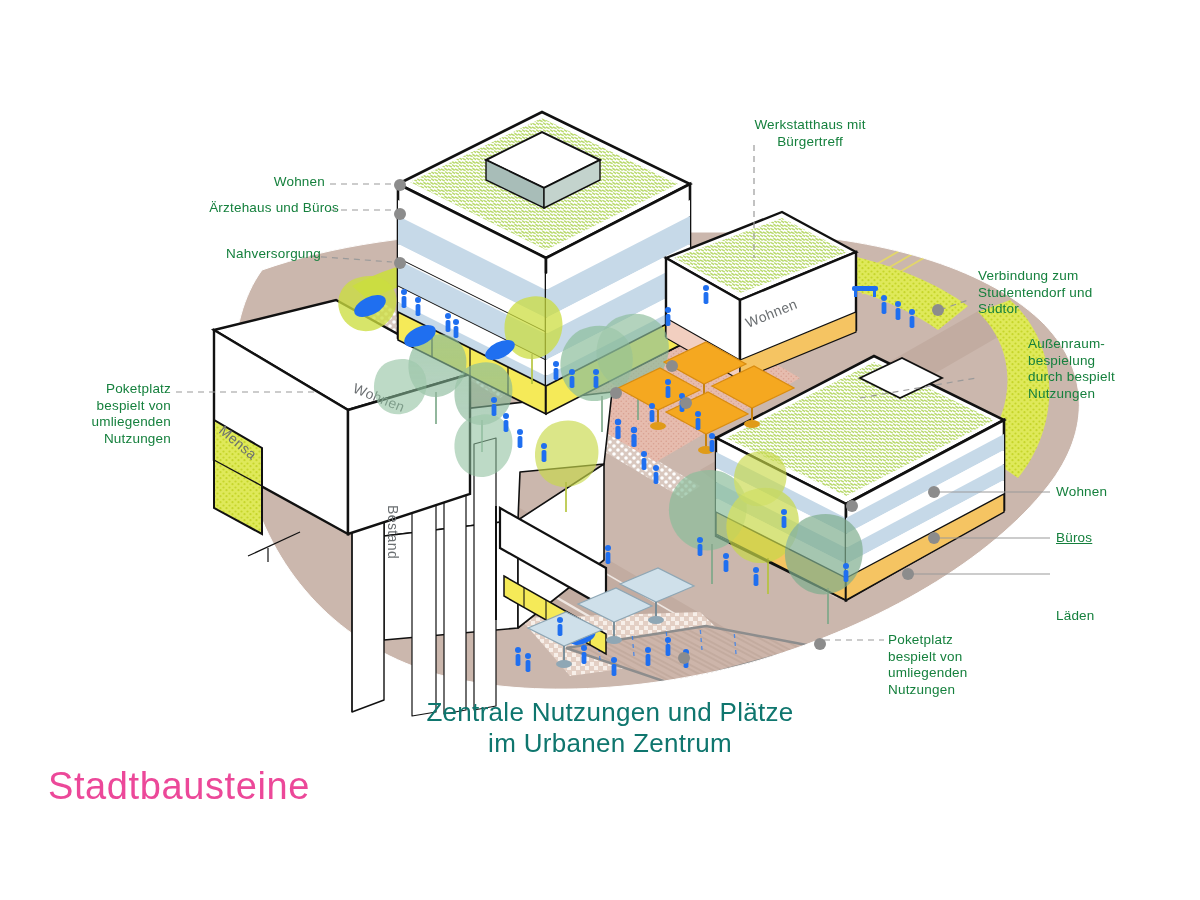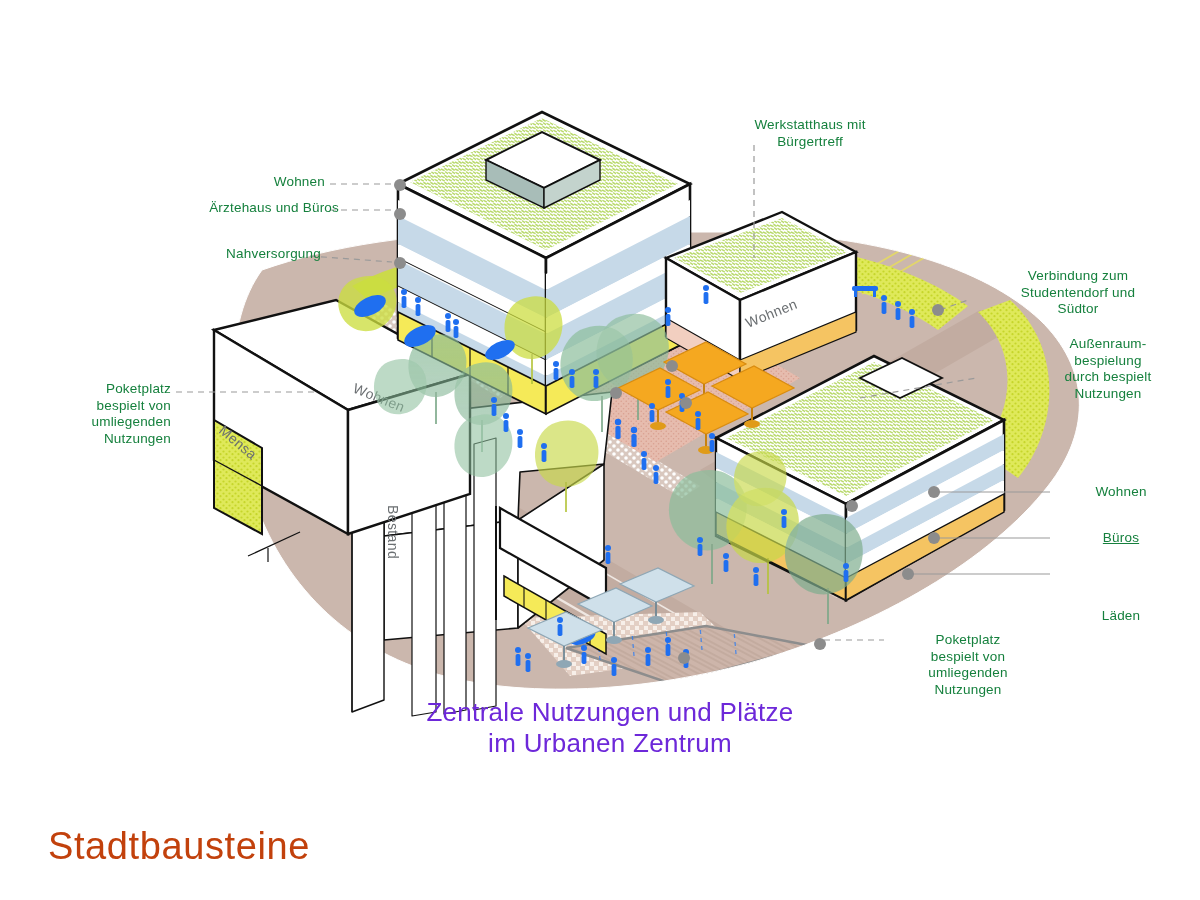--- a/index.html
+++ b/index.html
@@ -12,7 +12,7 @@
        font-size:13.5px;line-height:16.5px;color:#15803d;letter-spacing:.2px;
        white-space:pre-line;font-weight:300;}
   .lbl.r{text-align:right;}
-  .lbl.l{text-align:center;}
+  .lbl.l{text-align:left;}
 
   #title{position:absolute;left:330px;top:697px;width:560px;text-align:center;
          font-size:26px;line-height:31px;color:#6d28d9;letter-spacing:.3px;

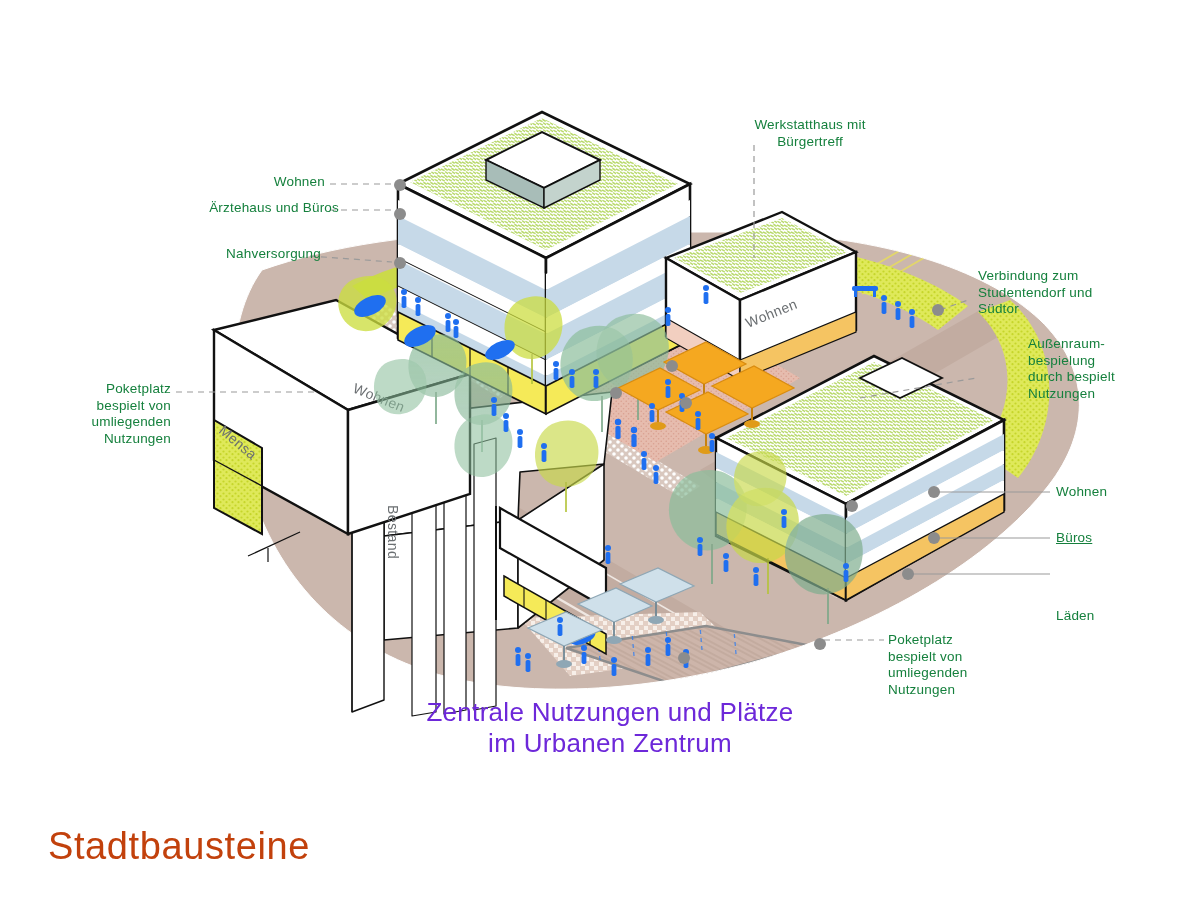--- a/index.html
+++ b/index.html
@@ -15,7 +15,7 @@
   .lbl.l{text-align:left;}
 
   #title{position:absolute;left:330px;top:697px;width:560px;text-align:center;
-         font-size:26px;line-height:31px;color:#6d28d9;letter-spacing:.3px;
+         font-size:26px;line-height:31px;color:#0f766e;letter-spacing:.3px;
          white-space:pre-line;font-weight:300;}
   #deck-title{position:absolute;left:48px;top:825px;font-size:38px;
          color:#c2410c;letter-spacing:.6px;font-weight:300;}

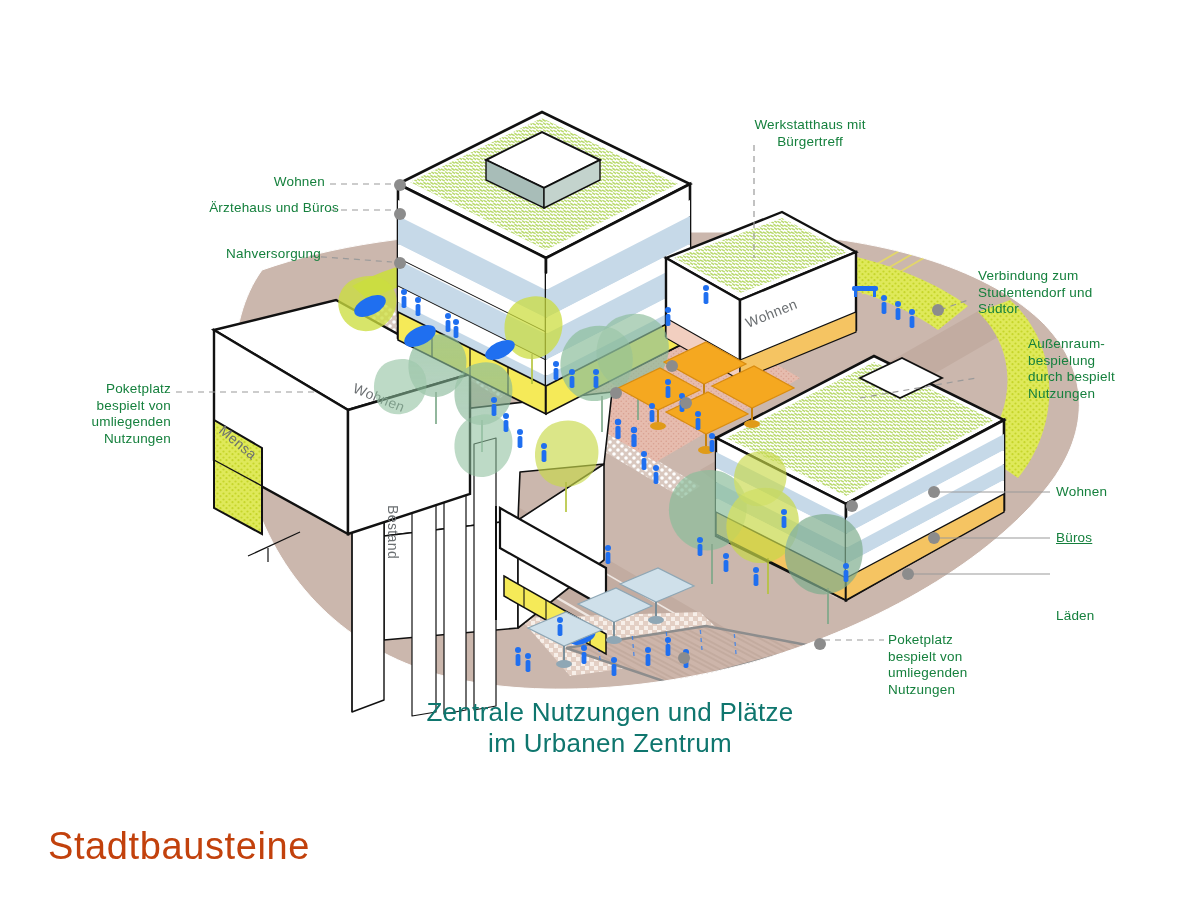--- a/index.html
+++ b/index.html
@@ -17,8 +17,8 @@
   #title{position:absolute;left:330px;top:697px;width:560px;text-align:center;
          font-size:26px;line-height:31px;color:#0f766e;letter-spacing:.3px;
          white-space:pre-line;font-weight:300;}
-  #deck-title{position:absolute;left:48px;top:825px;font-size:38px;
-         color:#c2410c;letter-spacing:.6px;font-weight:300;}
+  #deck-title{position:absolute;left:48px;top:765px;font-size:38px;
+         color:#ec4899;letter-spacing:.6px;font-weight:300;}
 
   .bld-cap{font-family:"Liberation Sans",sans-serif;font-size:14px;fill:#6b6f72;
            font-weight:300;letter-spacing:.4px;}

